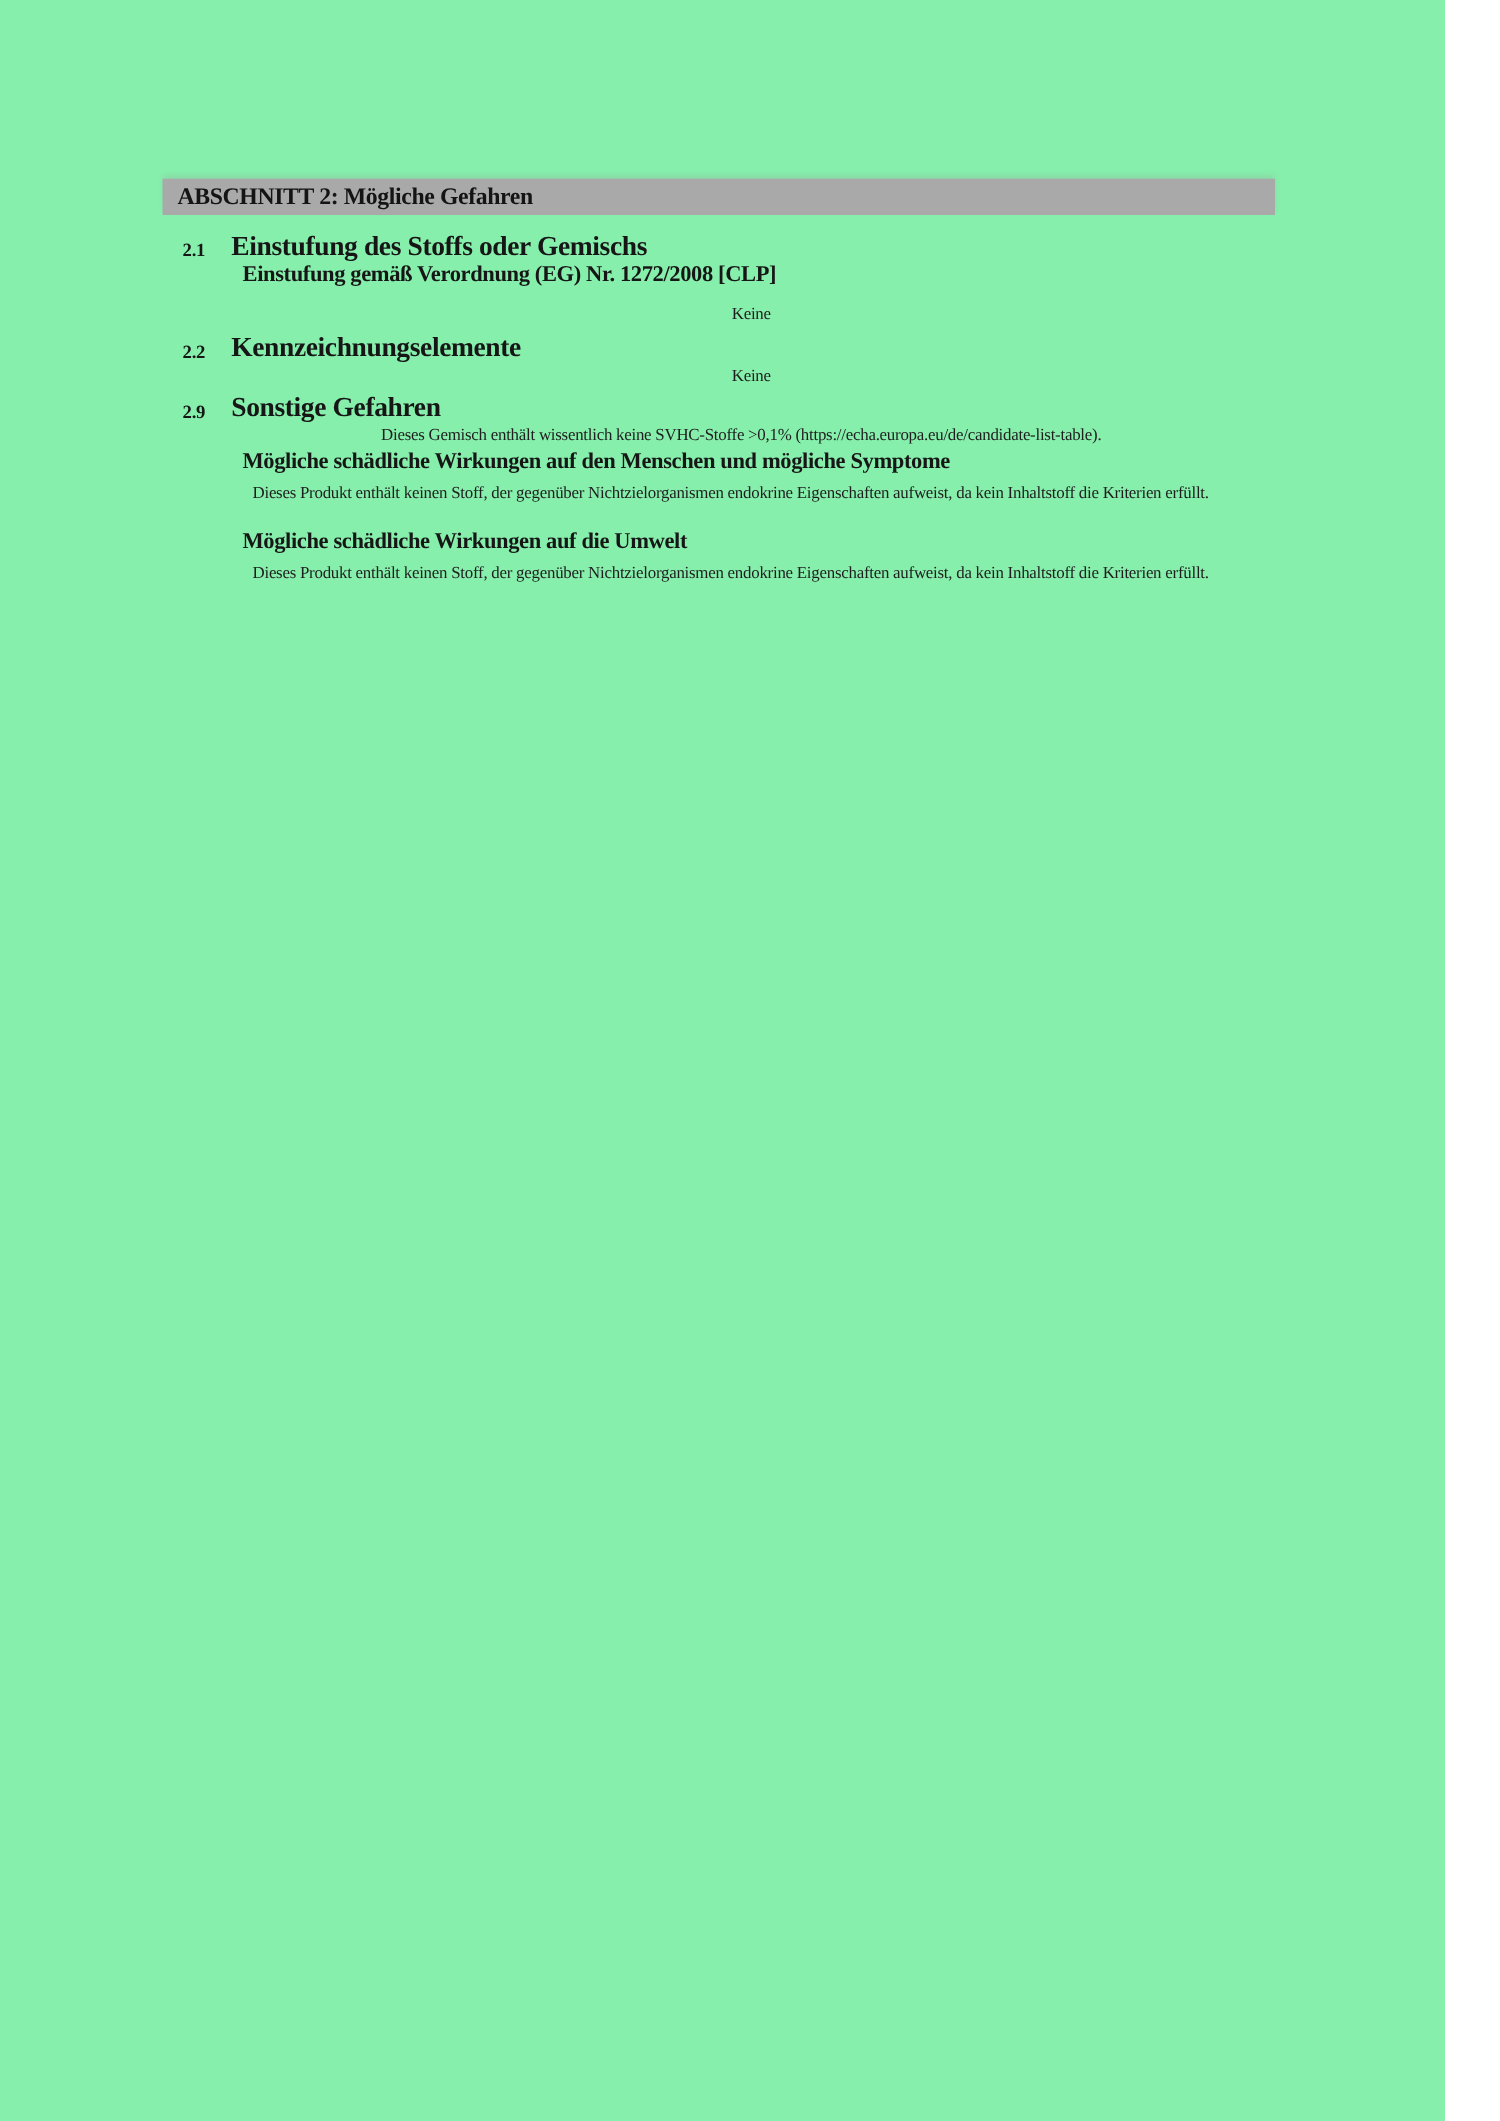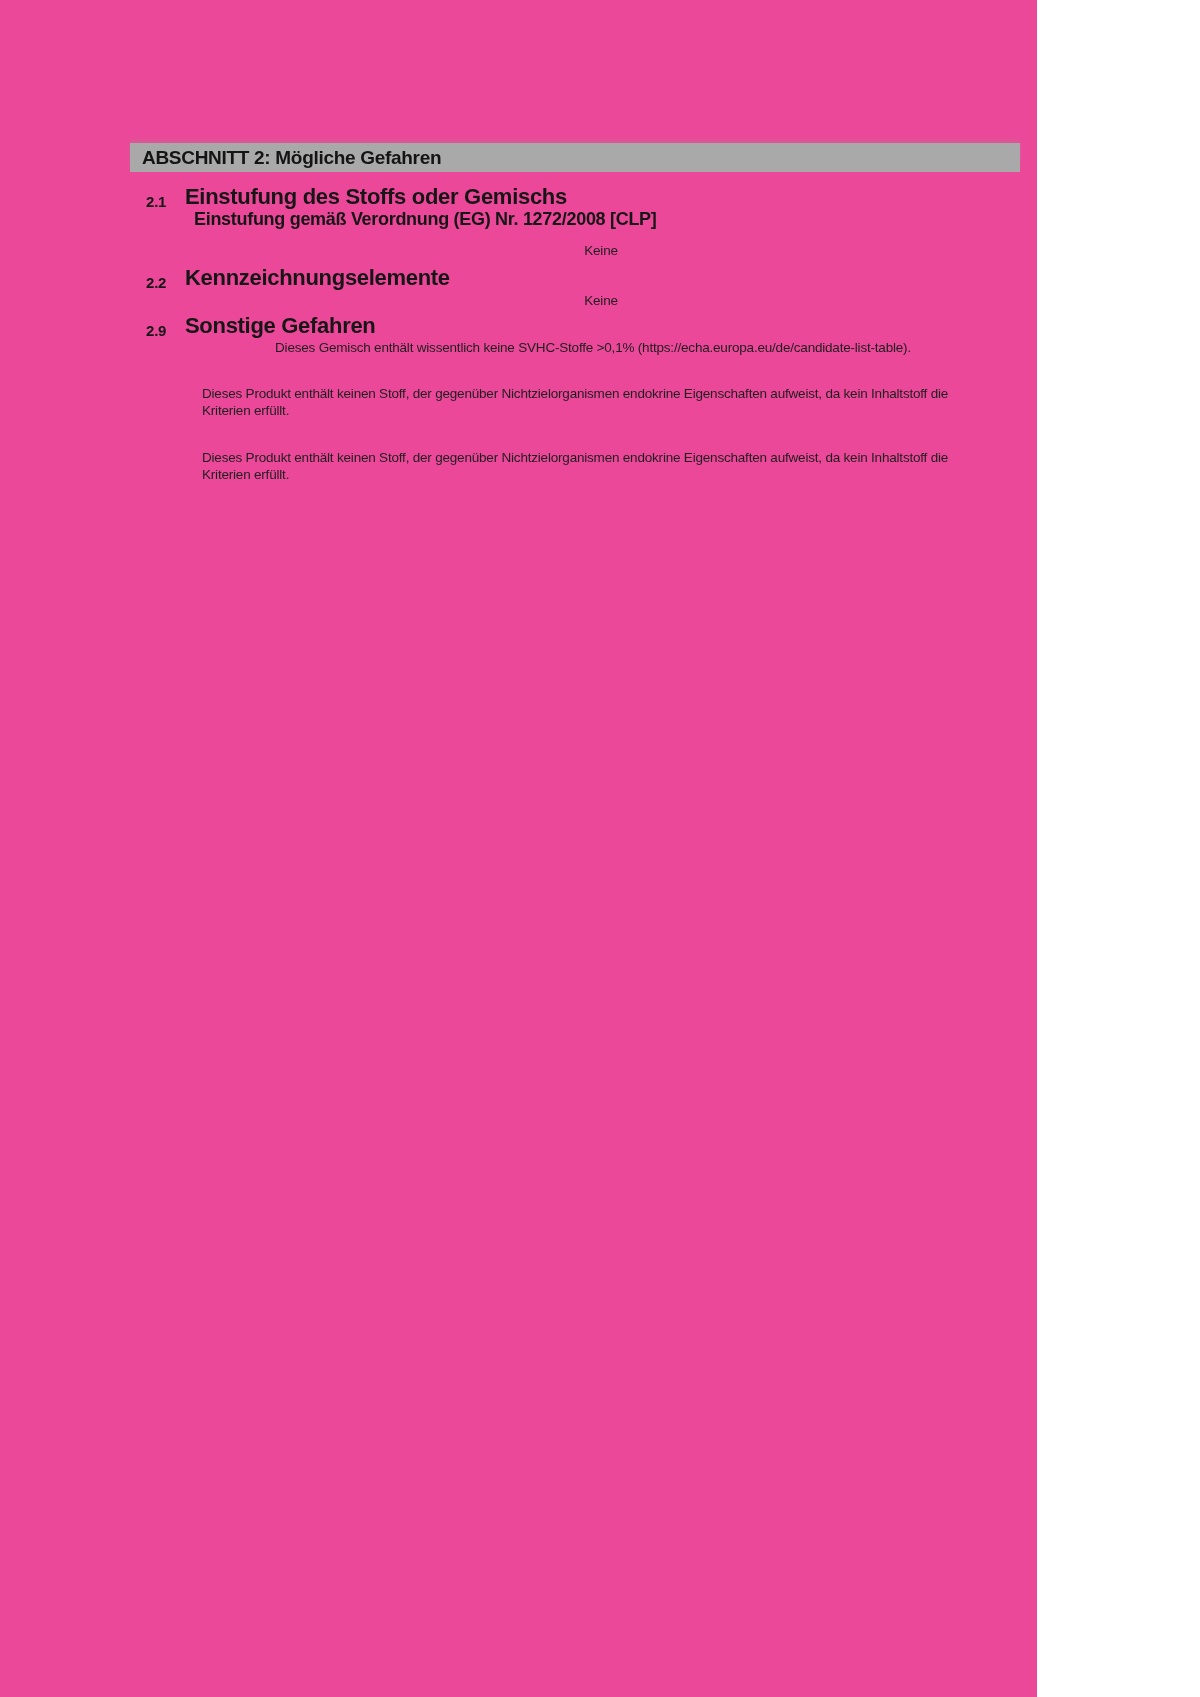--- a/index.html
+++ b/index.html
@@ -11,10 +11,11 @@
   }
   .page {
     position: relative;
-    width: 1037px;
+    width: 1156px;
     height: 1697px;
-    background: #ec4899;
+    background: #86efac;
     overflow: hidden;
+    font-family: Liberation Serif, serif;
   }
   .doc {
     position: absolute;

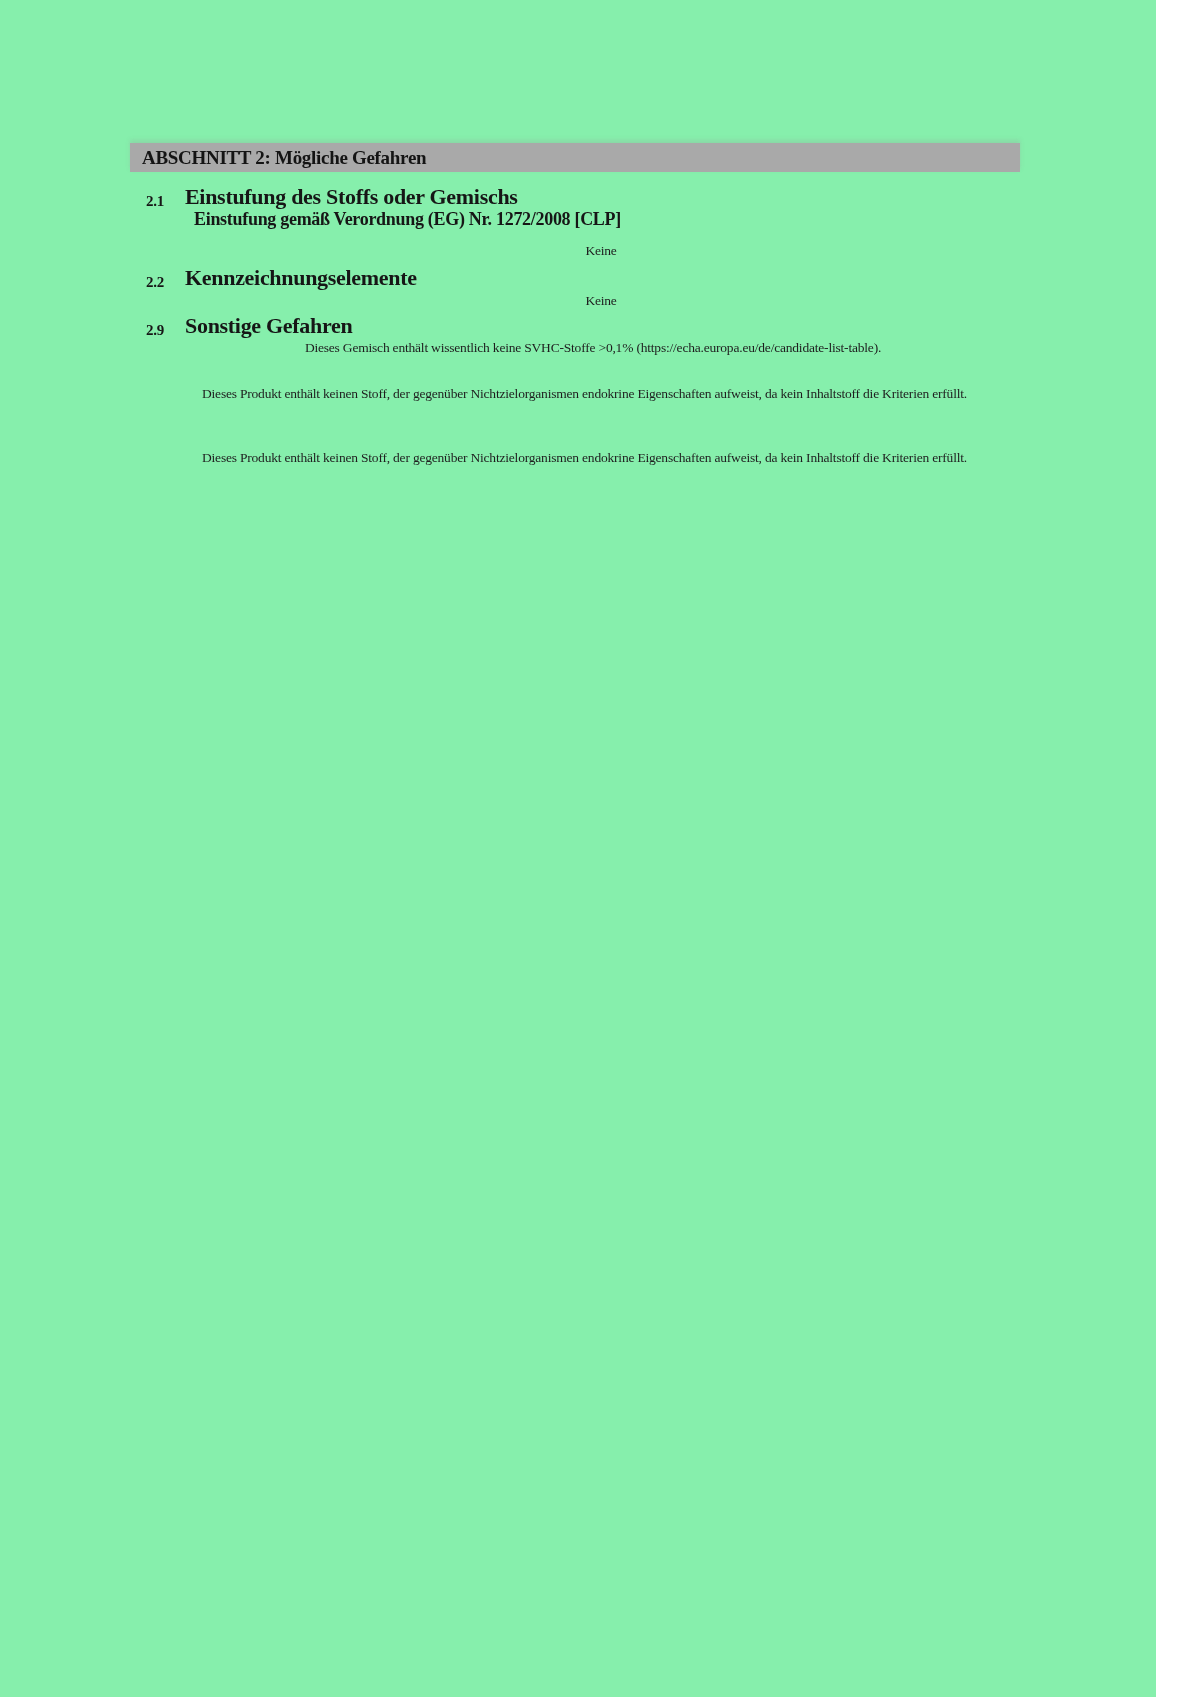--- a/index.html
+++ b/index.html
@@ -112,6 +112,7 @@
     </div>
     <div class="body-text single-line" style="top:196px; left:64px">Dieses Gemisch enthält wissentlich keine SVHC-Stoffe &gt;0,1% (https://echa.europa.eu/de/candidate-list-table).</div>
 
+    <div class="subhead" style="top:215px">Mögliche schädliche Wirkungen auf den Menschen und mögliche Symptome</div>
     <div class="body-text" style="top:242px">Dieses Produkt enthält keinen Stoff, der gegenüber Nichtzielorganismen endokrine Eigenschaften aufweist, da kein Inhaltstoff die Kriterien erfüllt.</div>
 
     <div class="body-text" style="top:306px">Dieses Produkt enthält keinen Stoff, der gegenüber Nichtzielorganismen endokrine Eigenschaften aufweist, da kein Inhaltstoff die Kriterien erfüllt.</div>

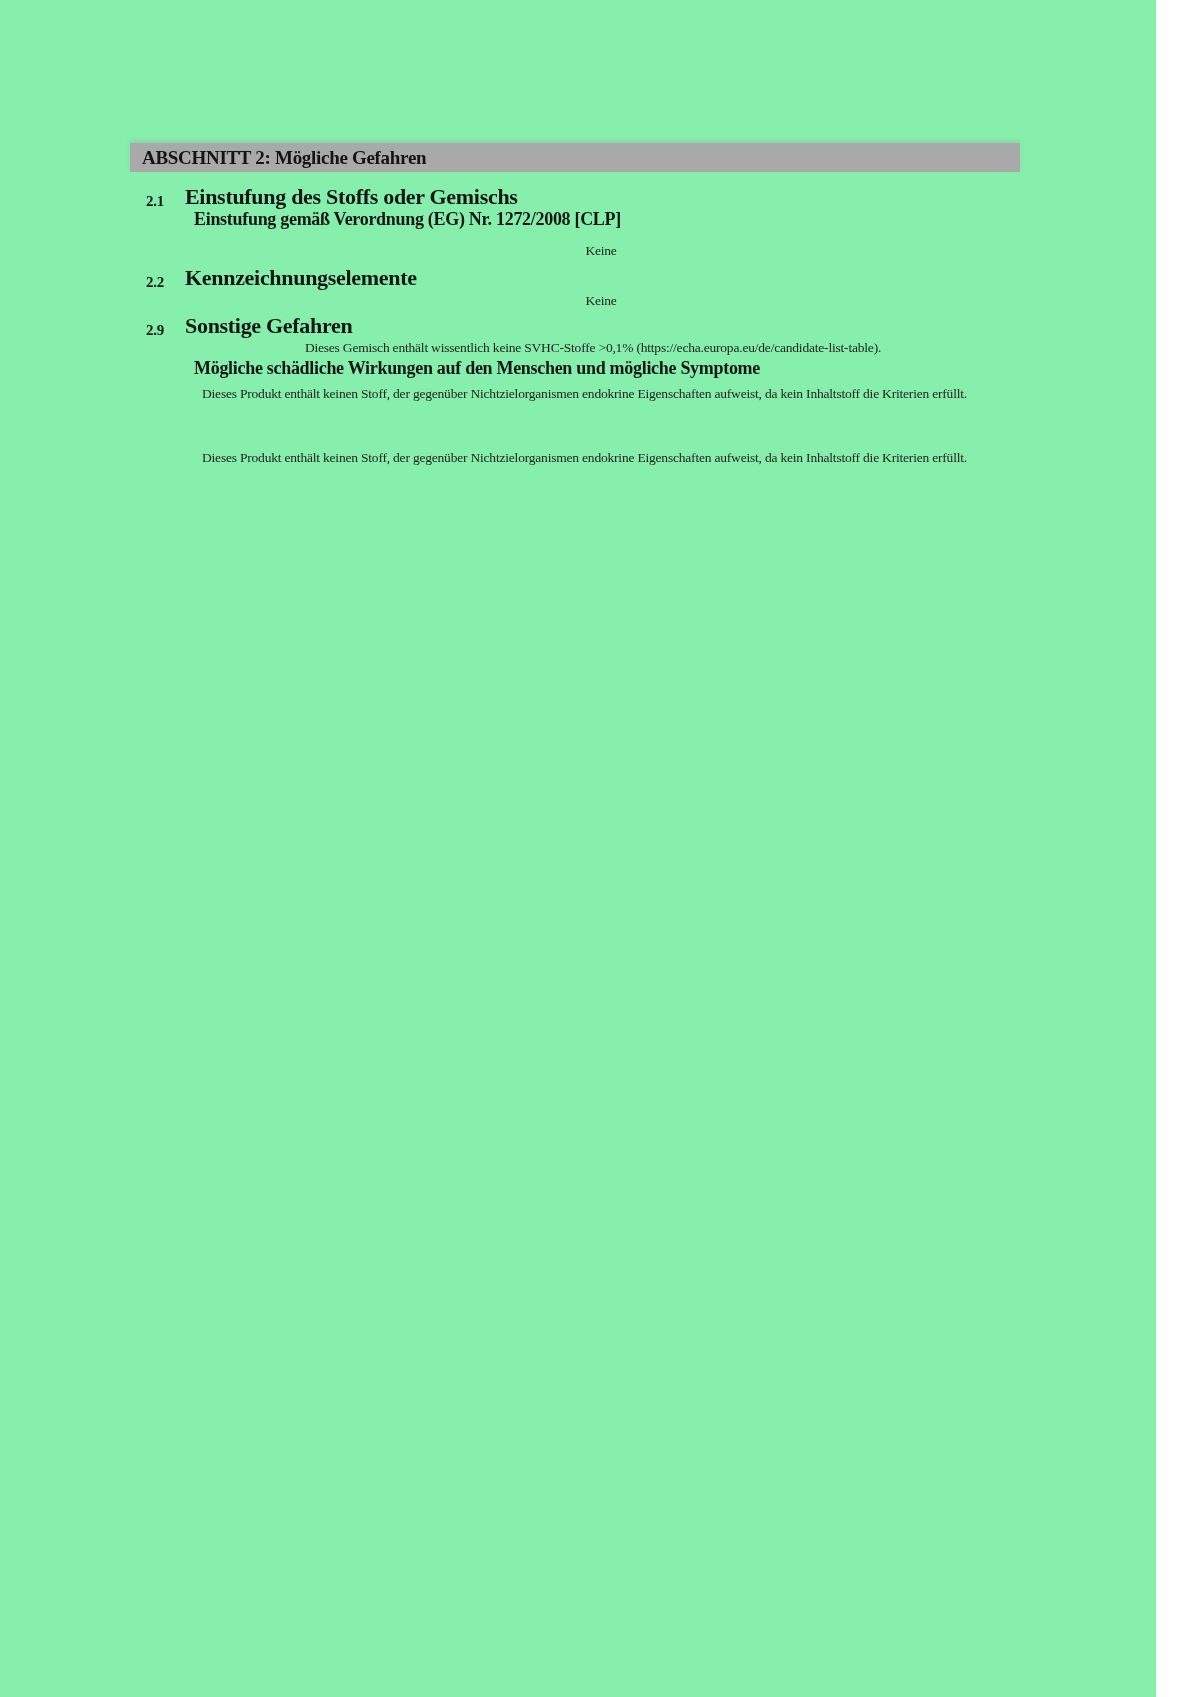--- a/index.html
+++ b/index.html
@@ -115,6 +115,7 @@
     <div class="subhead" style="top:215px">Mögliche schädliche Wirkungen auf den Menschen und mögliche Symptome</div>
     <div class="body-text" style="top:242px">Dieses Produkt enthält keinen Stoff, der gegenüber Nichtzielorganismen endokrine Eigenschaften aufweist, da kein Inhaltstoff die Kriterien erfüllt.</div>
 
+    <div class="subhead" style="top:279px">Mögliche schädliche Wirkungen auf die Umwelt</div>
     <div class="body-text" style="top:306px">Dieses Produkt enthält keinen Stoff, der gegenüber Nichtzielorganismen endokrine Eigenschaften aufweist, da kein Inhaltstoff die Kriterien erfüllt.</div>
 
 

